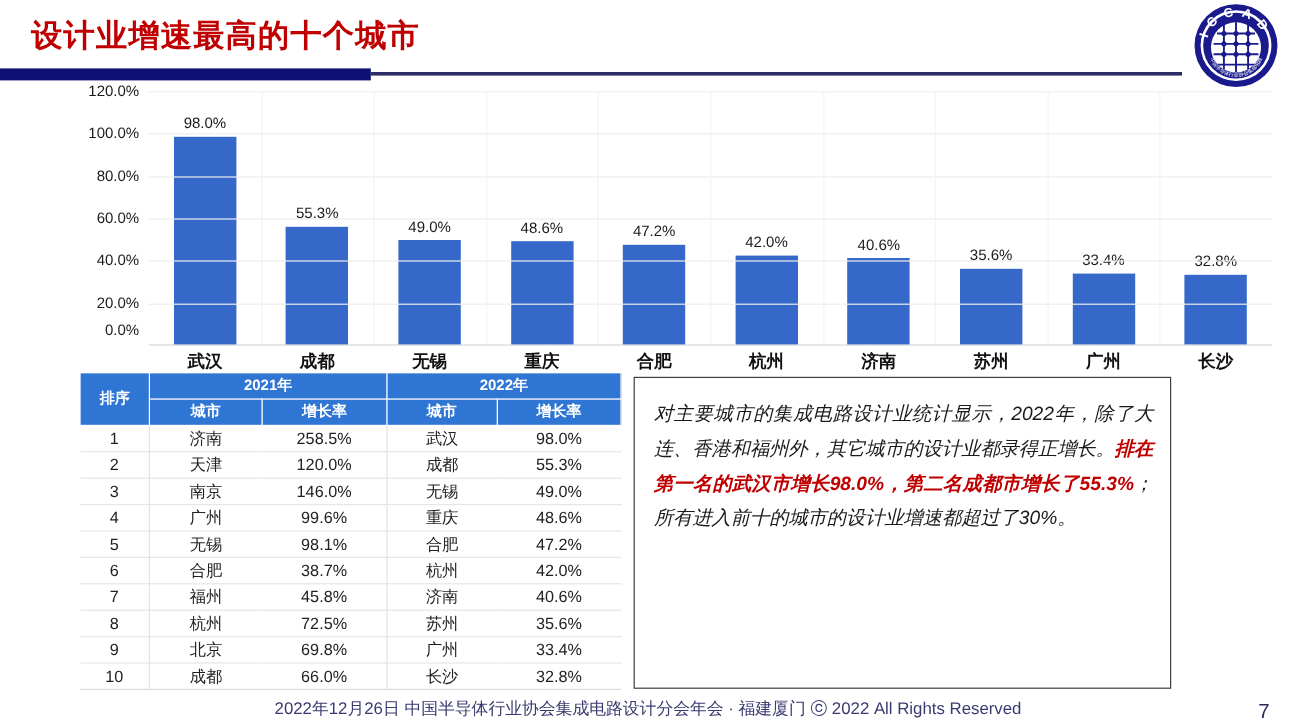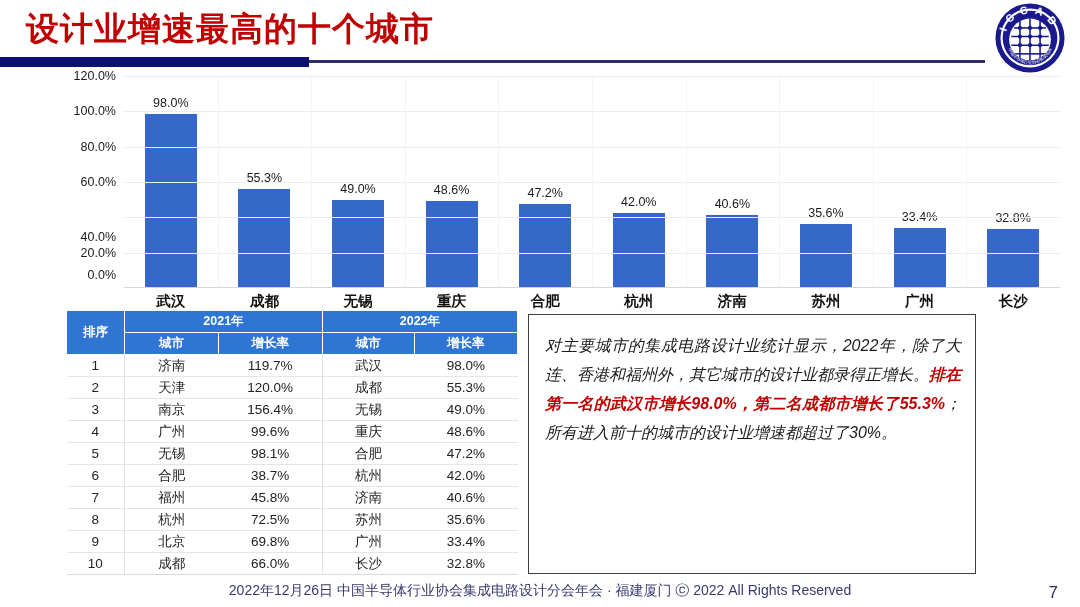--- a/index.html
+++ b/index.html
@@ -12,7 +12,7 @@
   
   .slide-title{
     position:absolute;left:26px;top:8px;
-    font-size:33px;font-weight:bold;color:#c00000;
+    font-size:26px;font-weight:bold;color:#c00000;
     letter-spacing:1px;line-height:42px;white-space:nowrap;
   }
   .rule-thick{

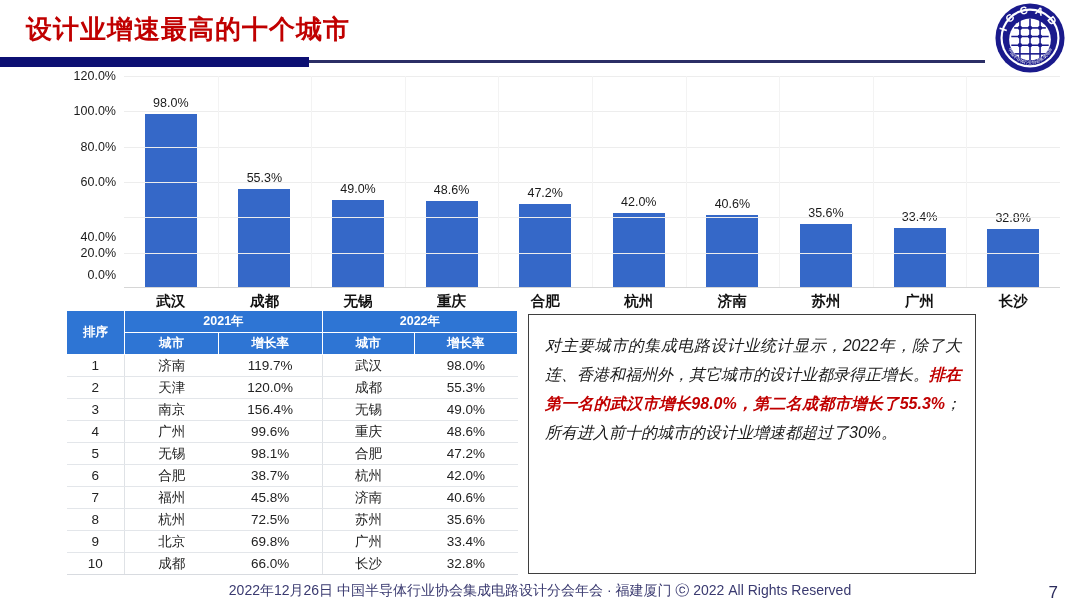--- a/index.html
+++ b/index.html
@@ -164,7 +164,7 @@
   <div class="y-axis" id="yaxis">
       <div class="y-tick" style="top: 199px;">0.0%</div>
       <div class="y-tick" style="top: 176.667px;">20.0%</div>
-      <div class="y-tick" style="top: 141.333px; margin-top: 20px;">40.0%</div>
+      <div class="y-tick" style="top: 141.333px;">40.0%</div>
       <div class="y-tick" style="top: 106px;">60.0%</div>
       <div class="y-tick" style="top: 70.6667px;">80.0%</div>
       <div class="y-tick" style="top: 35.3333px;">100.0%</div>

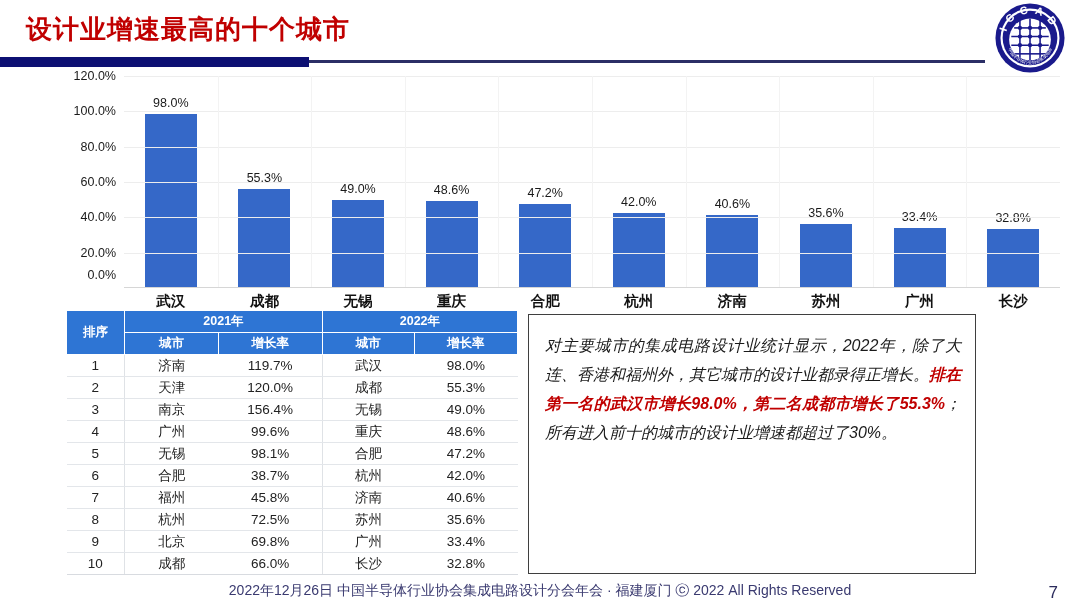--- a/index.html
+++ b/index.html
@@ -261,7 +261,7 @@
       <tr>
         <td class="rank">1</td>
         <td class="city">济南</td>
-        <td class="rate">119.7%</td>
+        <td class="rate">258.5%</td>
         <td class="city2">武汉</td>
         <td class="rate2">98.0%</td>
       </tr>

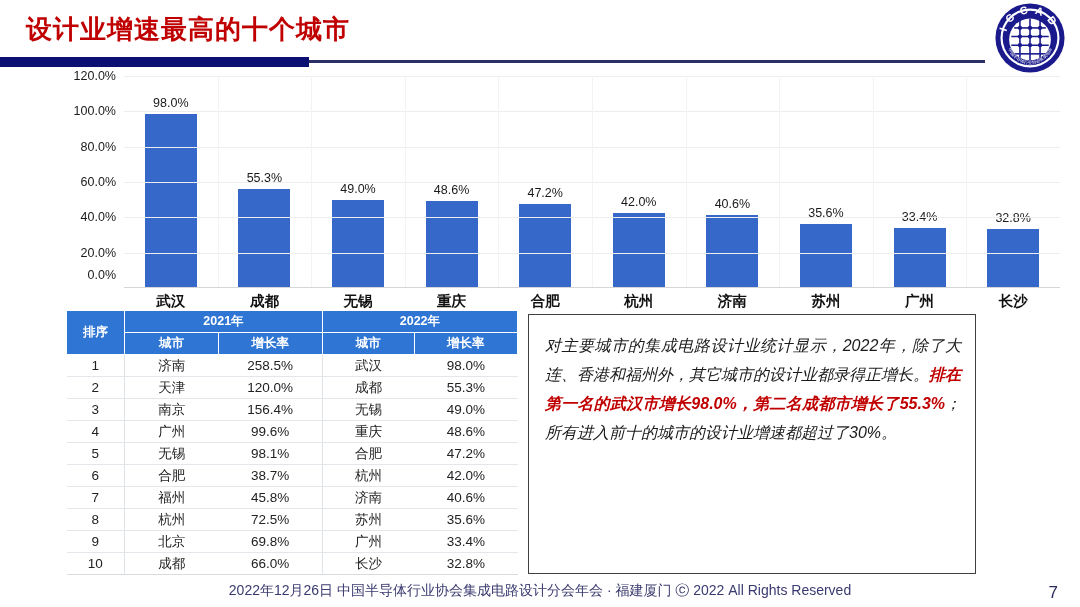--- a/index.html
+++ b/index.html
@@ -275,7 +275,7 @@
       <tr>
         <td class="rank">3</td>
         <td class="city">南京</td>
-        <td class="rate">156.4%</td>
+        <td class="rate">146.0%</td>
         <td class="city2">无锡</td>
         <td class="rate2">49.0%</td>
       </tr>

